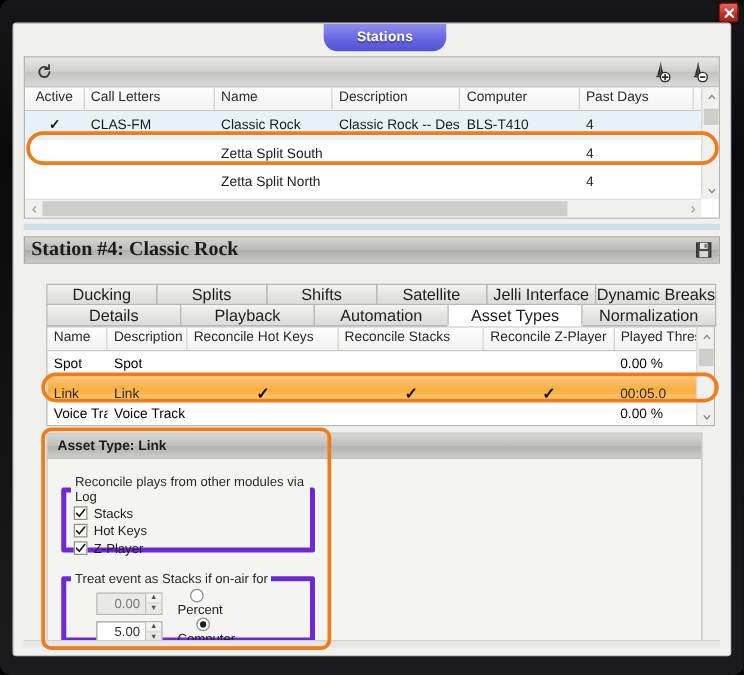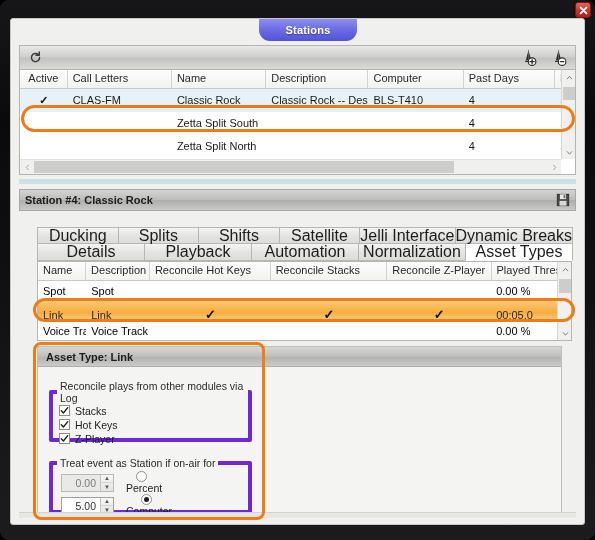--- a/index.html
+++ b/index.html
@@ -196,7 +196,7 @@
     padding: 0 5px;
   }
   #station-title {
-    font-size: 11px; font-weight: bold; color: #1c1c1c;
+    font-size: 16px; font-weight: bold; color: #1c1c1c; font-family: Liberation Serif, serif;
   }
   #save-icon { margin-left: auto; cursor: pointer; display:flex; }
 

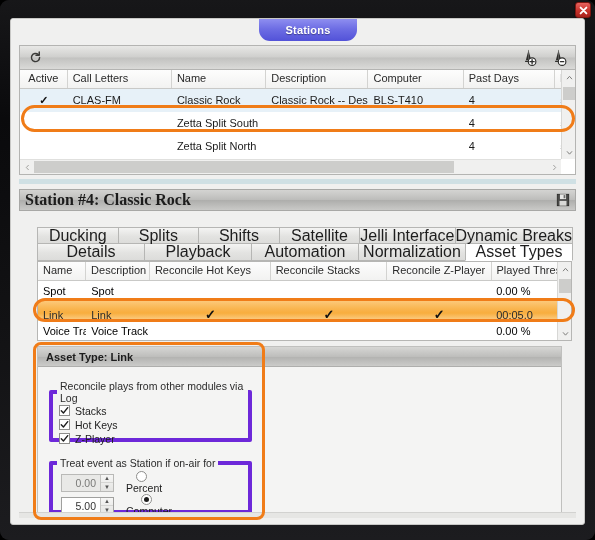--- a/index.html
+++ b/index.html
@@ -210,7 +210,7 @@
     flex: 1;
     border: 1px solid #b6b6b4;
     background: linear-gradient(180deg, #f4f4f3 0%, #e3e3e1 55%, #dcdcda 100%);
-    font-size: 16px;
+    font-size: 13px;
     color: #1d1d1d;
     display: flex; align-items: center; justify-content: center;
     margin-right: -1px;

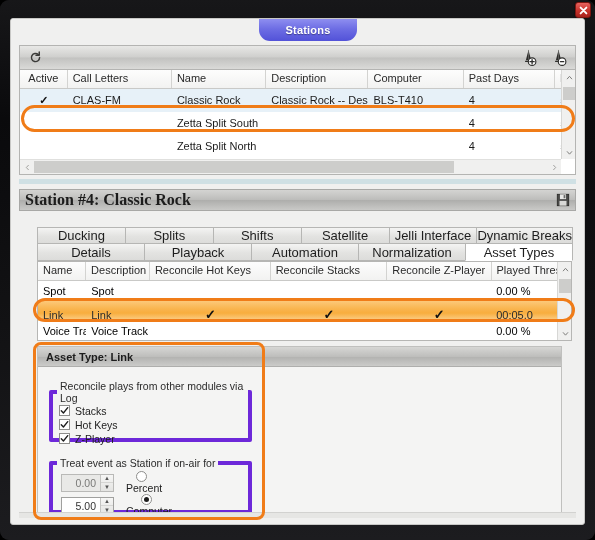--- a/index.html
+++ b/index.html
@@ -546,8 +546,8 @@
         <div class="tab">Details</div>
         <div class="tab">Playback</div>
         <div class="tab">Automation</div>
+        <div class="tab active">Asset Types</div>
         <div class="tab">Normalization</div>
-        <div class="tab active">Asset Types</div>
       </div>
     </div>
 

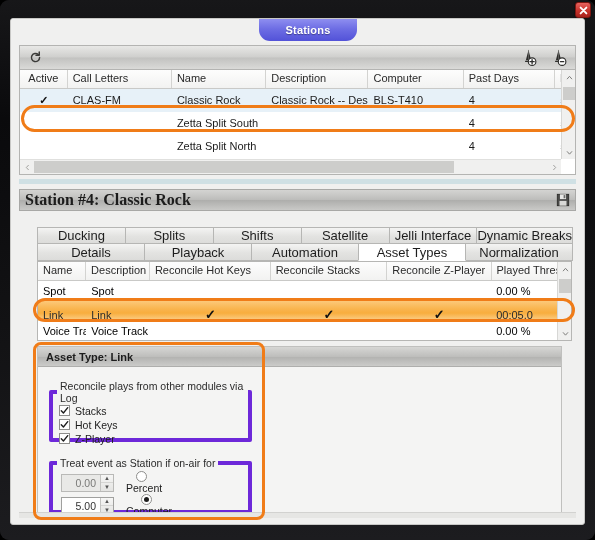--- a/index.html
+++ b/index.html
@@ -637,7 +637,7 @@
       </fieldset>
 
       <fieldset class="group" id="group-played">
-        <legend>Treat event as Station if on-air for</legend>
+        <legend>Treat event as Stacks if on-air for</legend>
 
         <div class="spin-line">
           <div class="spinner disabled">

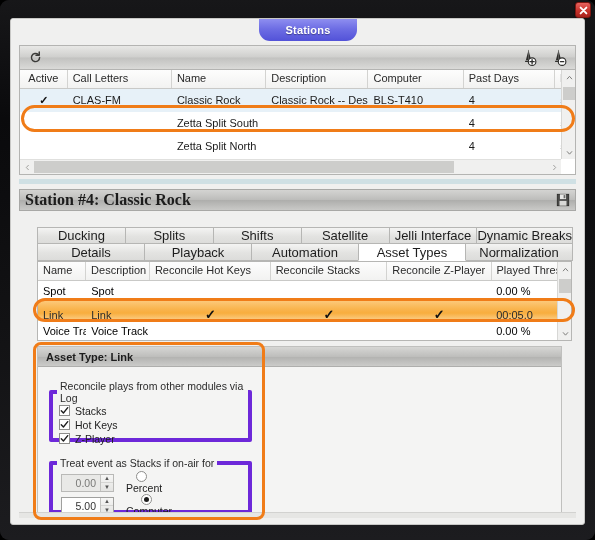--- a/index.html
+++ b/index.html
@@ -330,7 +330,7 @@
 
   .spin-line {
     display:flex; align-items:center;
-    height: 19px; margin-left: 8px; margin-top: 4px;
+    height: 19px; margin-left: 24px; margin-top: 4px;
   }
   .spinner {
     display:flex; align-items:stretch;

